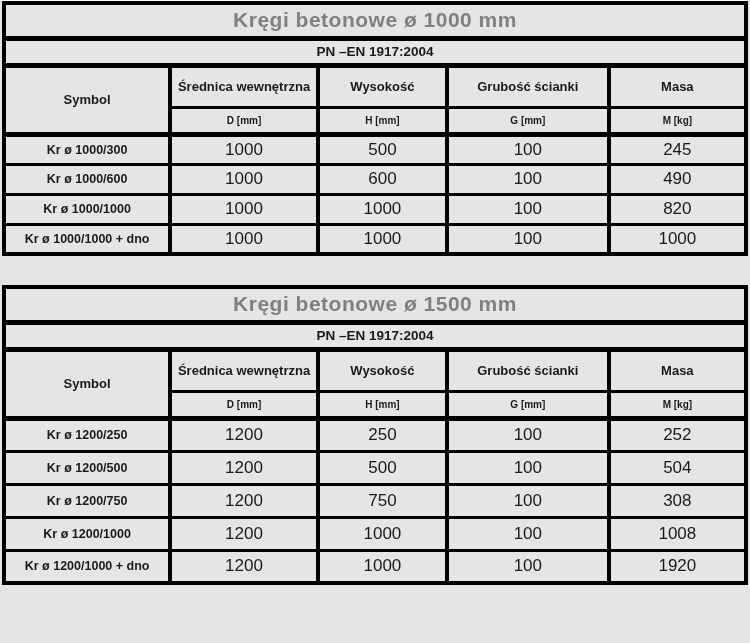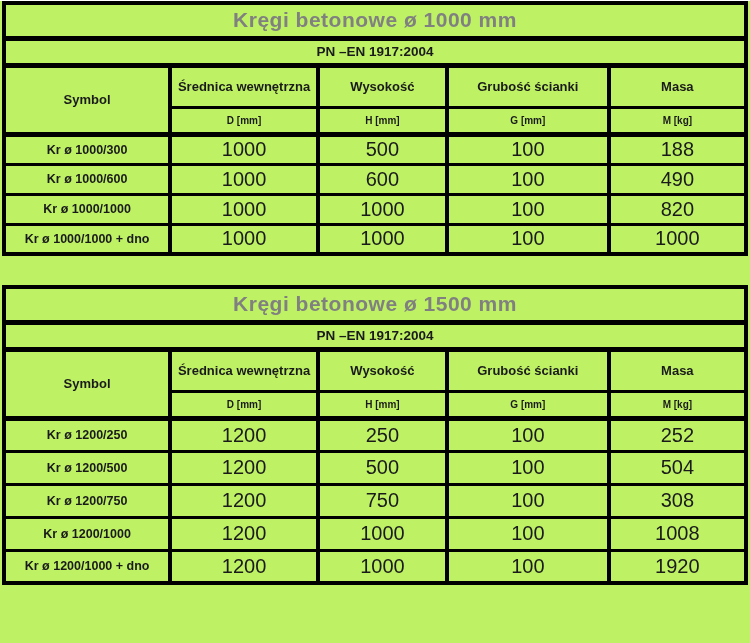--- a/index.html
+++ b/index.html
@@ -15,7 +15,7 @@
   .page {
     width: 750px;
     height: 643px;
-    background: #bef264;
+    background: #e5e5e5;
   }
   table.spec-table {
     border-collapse: collapse;

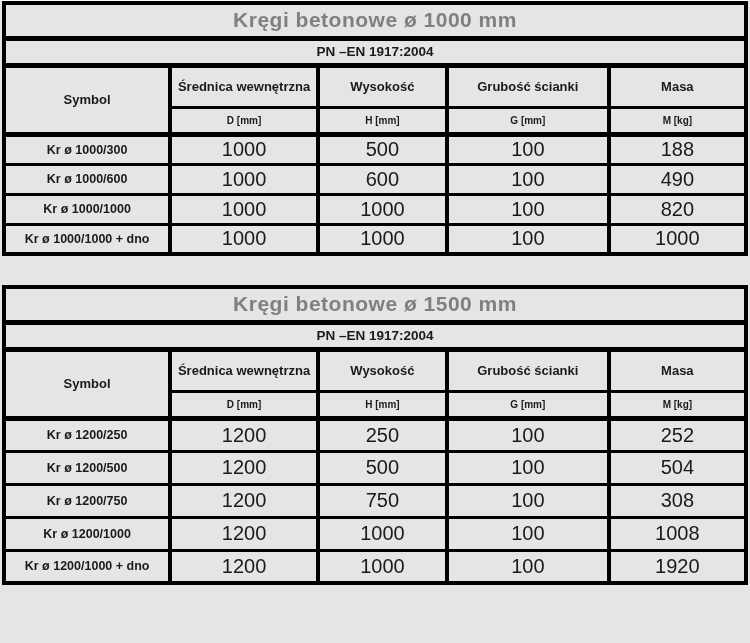--- a/index.html
+++ b/index.html
@@ -70,7 +70,7 @@
     font-weight: bold;
   }
   .num-cell {
-    font-size: 20px;
+    font-size: 17px;
     font-weight: normal;
   }
   table.first  tr.data-row td { height: 30px; }

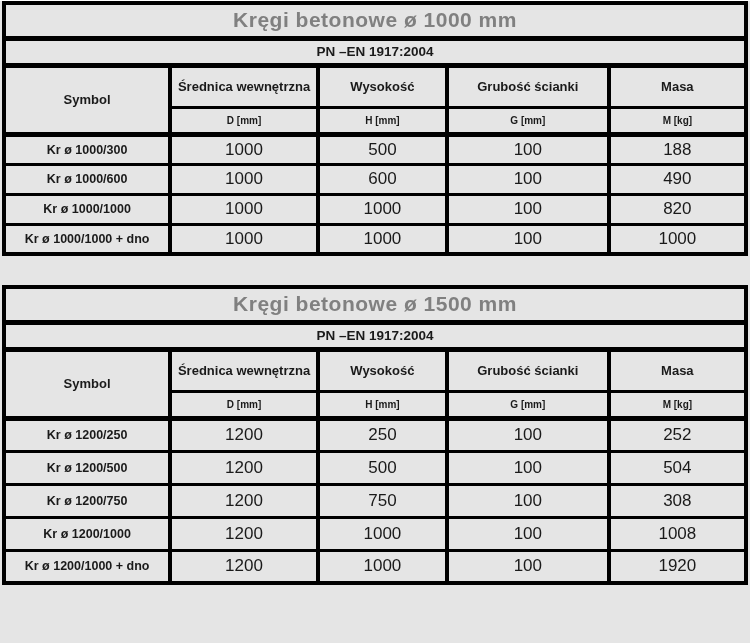--- a/index.html
+++ b/index.html
@@ -114,7 +114,7 @@
       <td class="num-cell">1000</td>
       <td class="num-cell">500</td>
       <td class="num-cell">100</td>
-      <td class="num-cell">188</td>
+      <td class="num-cell">245</td>
     </tr>
     <tr class="data-row">
       <td class="symbol-cell">Kr ø 1000/600</td>

